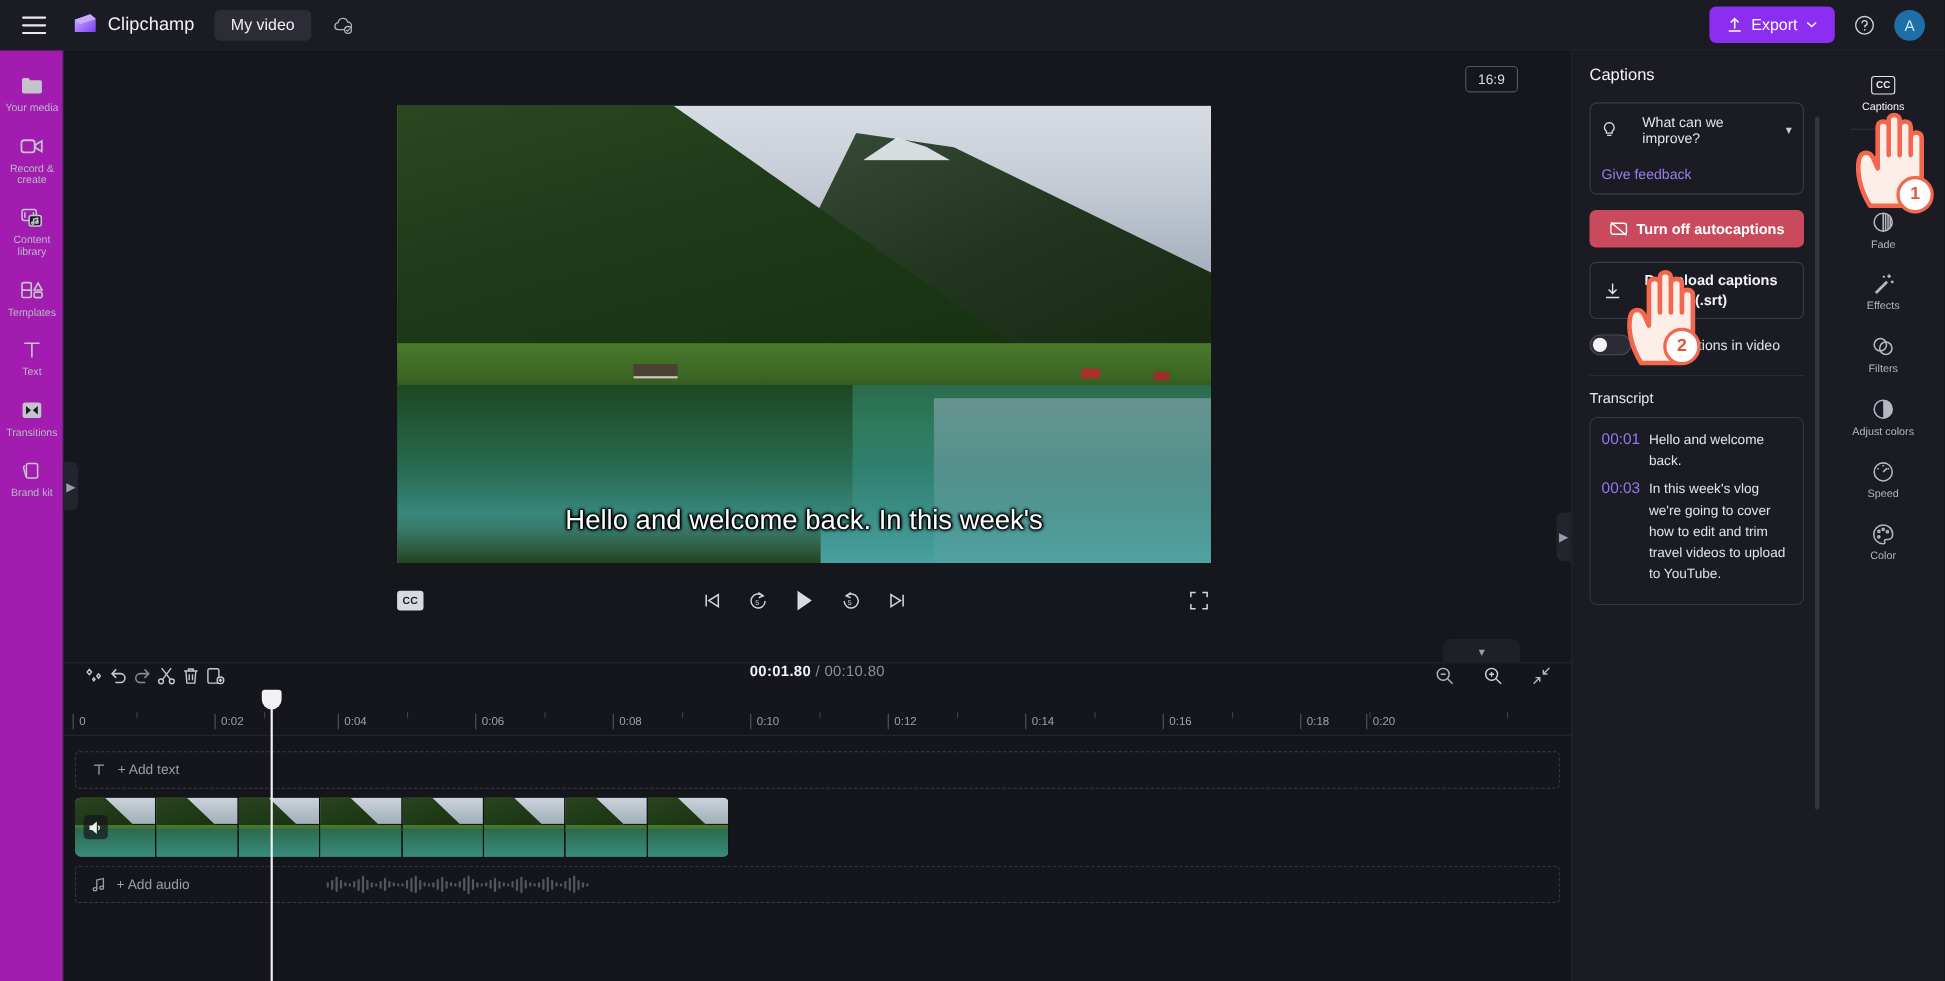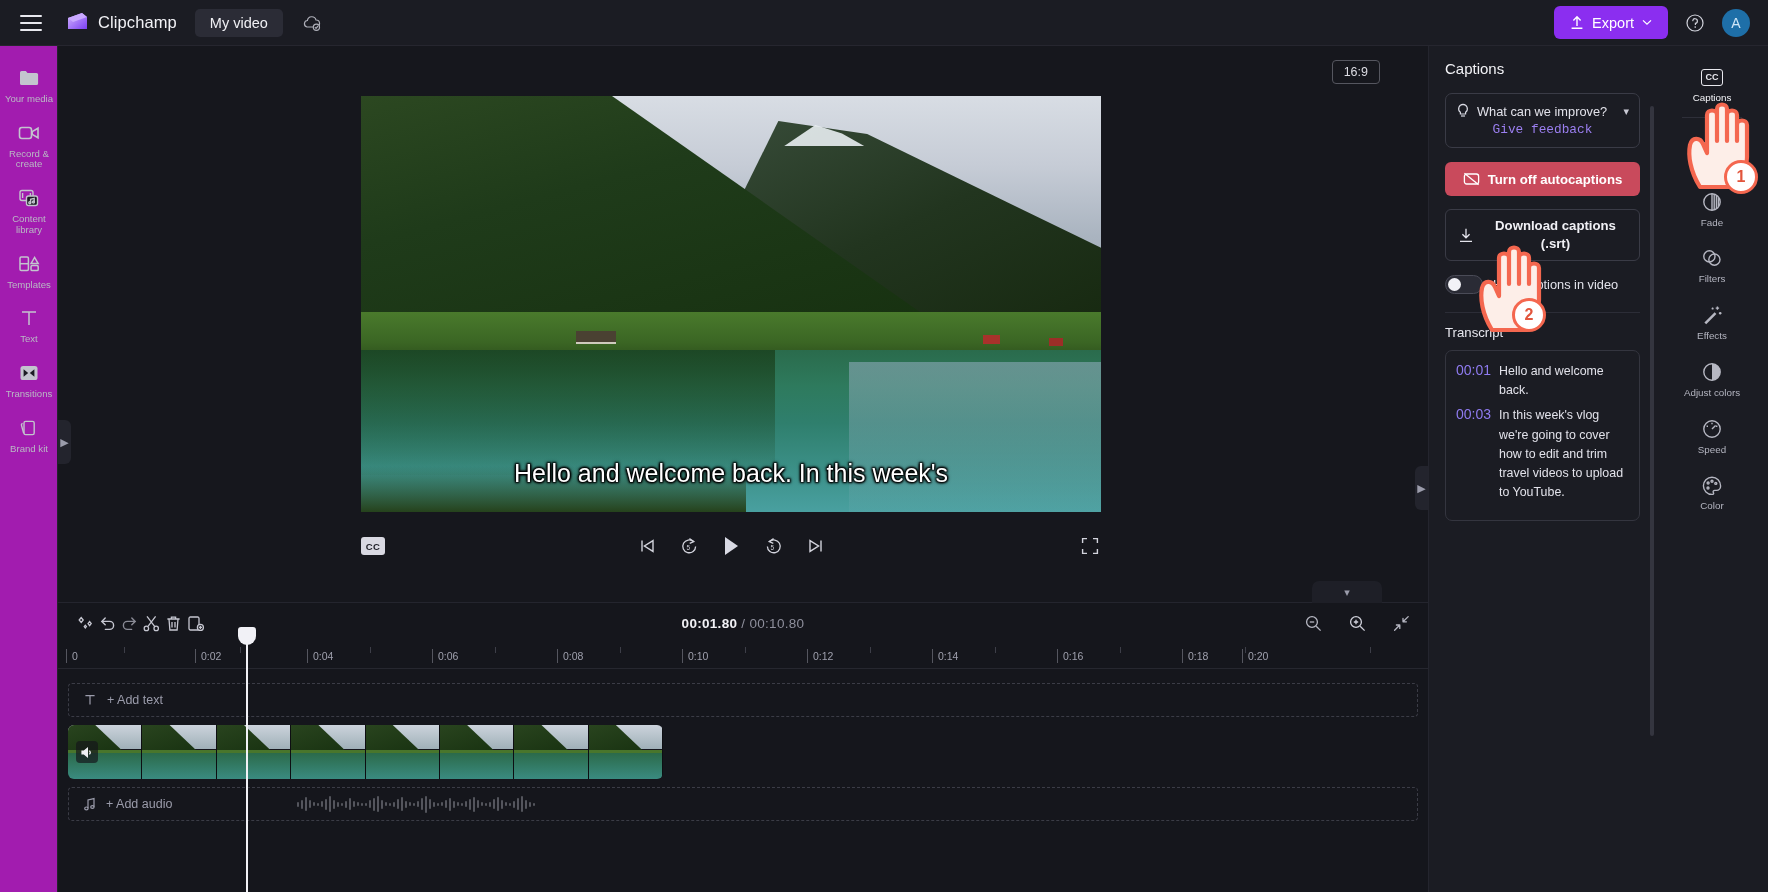--- a/index.html
+++ b/index.html
@@ -217,7 +217,7 @@
     border: 1px solid #3a3b46; border-radius: 7px; padding: 9px 10px 10px;
     margin-bottom: 14px;
   }
-  .fb-row { display: flex; align-items: center; gap: 7px; font-size: 12.8px; color: #e2e2ea; }
+  .fb-row { display: flex; align-items: center; gap: 23px; font-size: 12.8px; color: #e2e2ea; }
   .fb-link { text-align: center; color: #9b7ff0; font-size: 12.8px; margin-top: 3px; cursor: pointer; font-family: Liberation Mono, monospace; }
   .chev { margin-left: auto; color: #c9cad4; font-size: 11px; }
 

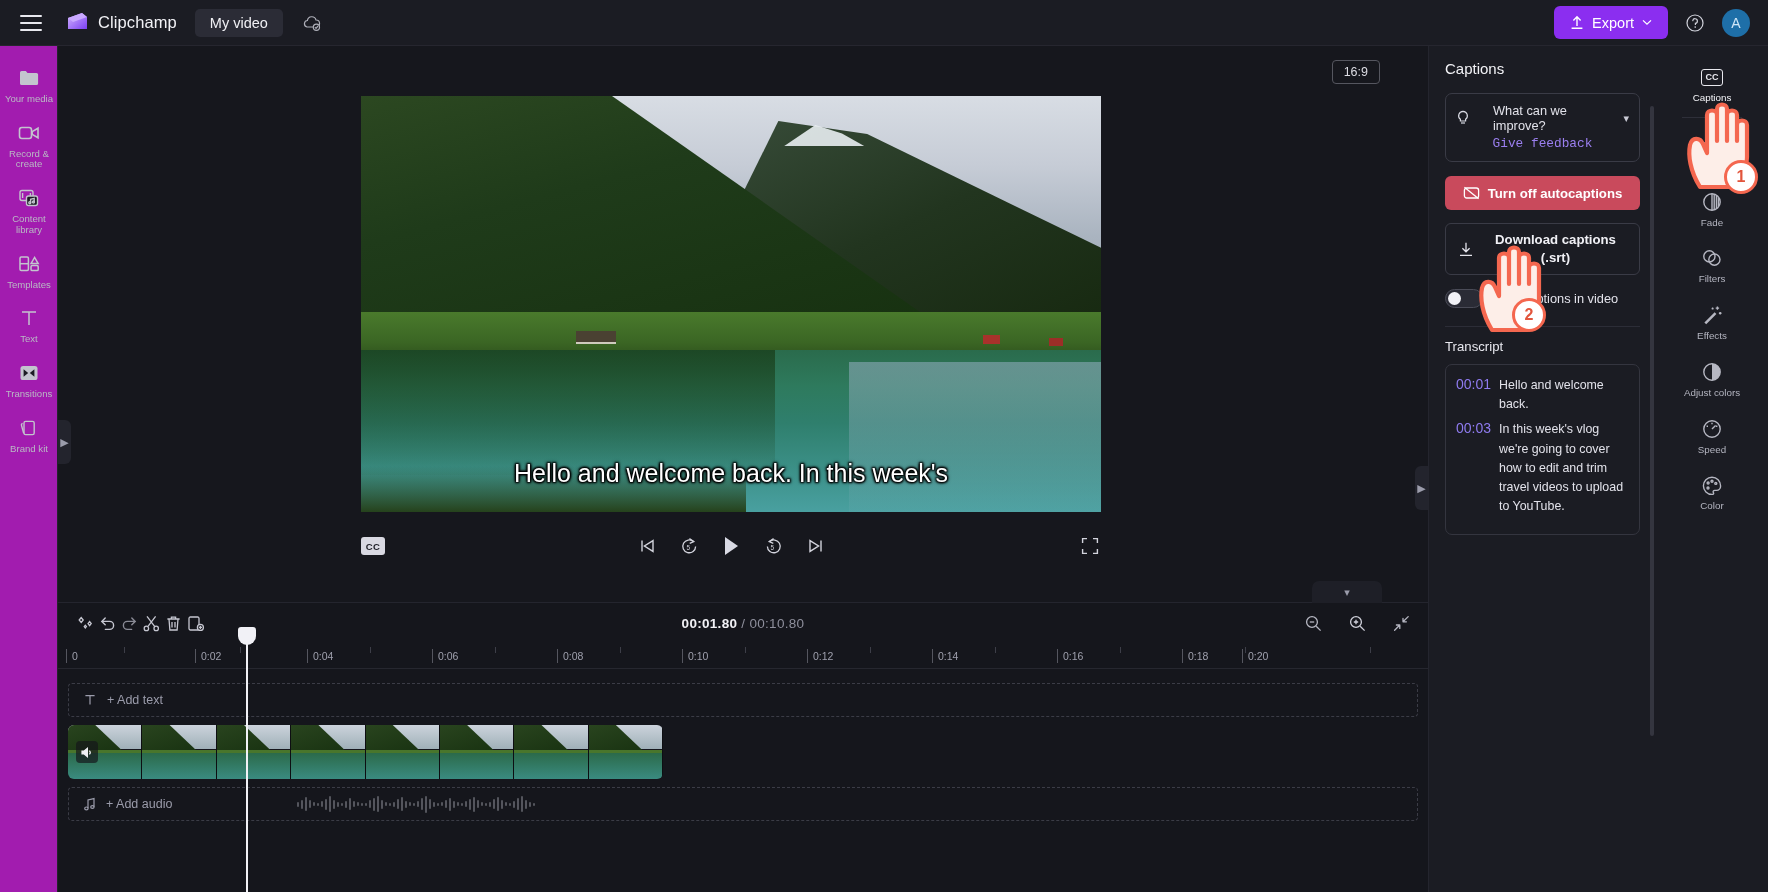--- a/index.html
+++ b/index.html
@@ -218,7 +218,7 @@
     margin-bottom: 14px;
   }
   .fb-row { display: flex; align-items: center; gap: 23px; font-size: 12.8px; color: #e2e2ea; }
-  .fb-link { text-align: center; color: #9b7ff0; font-size: 12.8px; margin-top: 3px; cursor: pointer; font-family: Liberation Mono, monospace; }
+  .fb-link { text-align: left; color: #9b7ff0; font-size: 12.8px; margin-top: 18px; cursor: pointer; }
   .chev { margin-left: auto; color: #c9cad4; font-size: 11px; }
 
   .danger-btn {

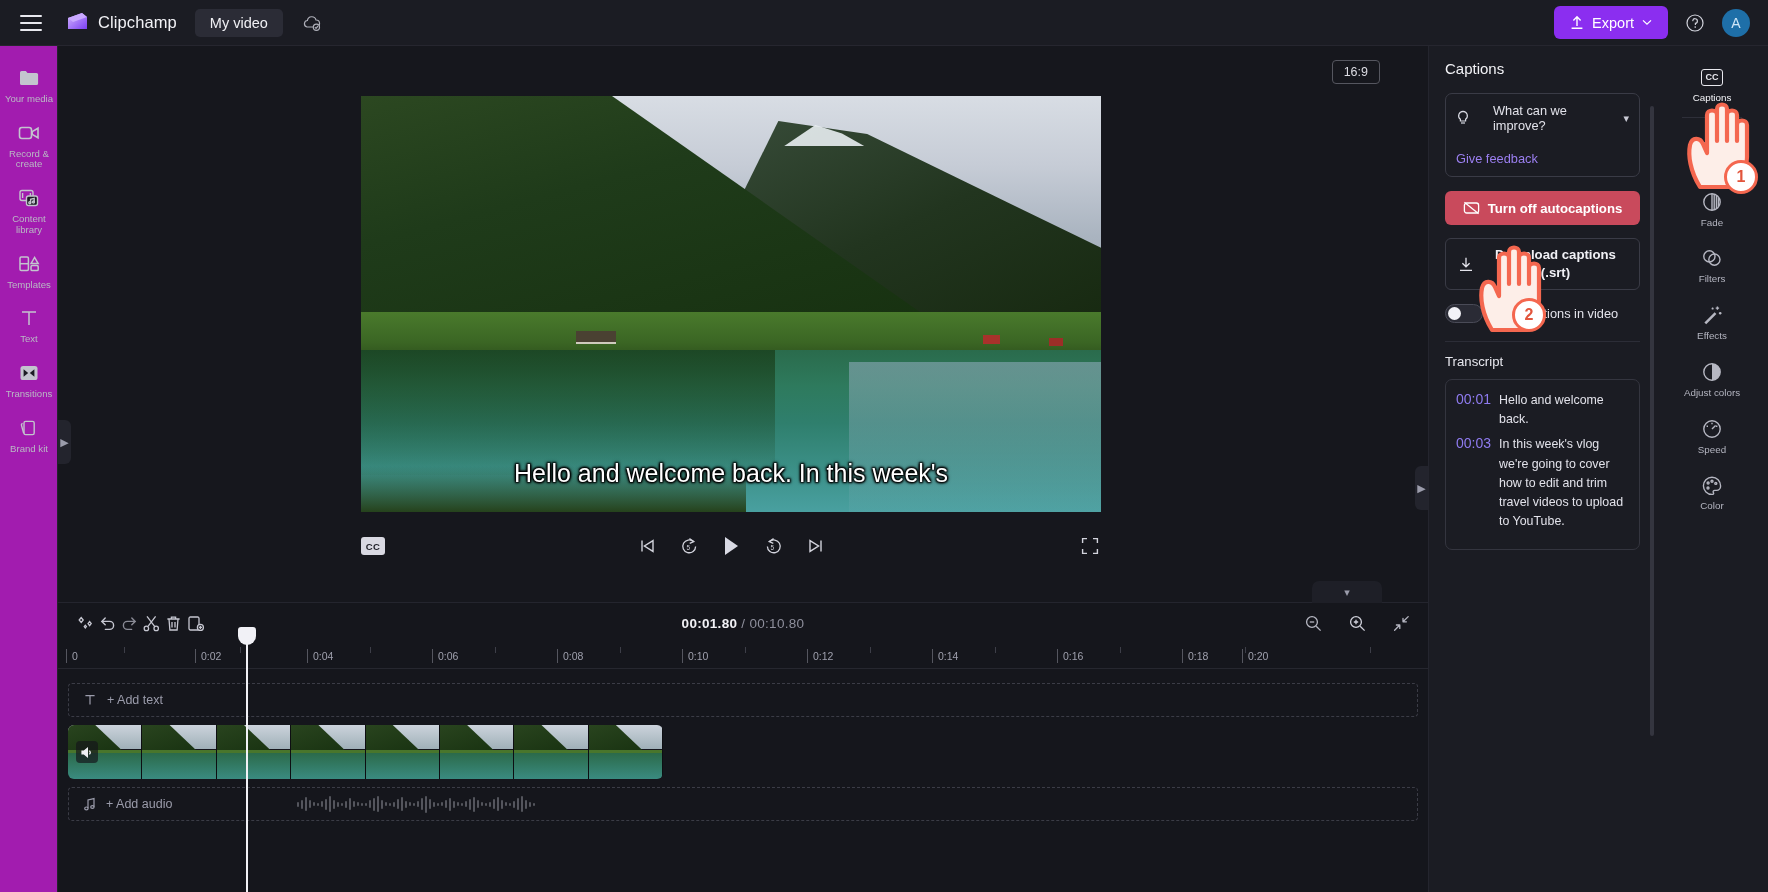--- a/index.html
+++ b/index.html
@@ -818,20 +818,20 @@
     <div class="rrail-item">
       <span class="rrail-ico">
         <svg width="22" height="22" viewBox="0 0 22 22" fill="none" stroke="#b6b7c2" stroke-width="1.4">
-          <circle cx="8.4" cy="9.4" r="5.6"></circle>
-            <circle cx="13.4" cy="12.6" r="5.6"></circle>
-        </svg>
-      </span>
-      <span class="rrail-label">Filters</span>
+          <path d="M3.4 18.4 L13.6 8.2 l1.8 1.8 L5.2 20.2Z" fill="#b6b7c2" stroke="none"></path>
+          <path d="M16.4 2.4 v3.4 M14.7 4.1 h3.4 M19.2 8 v2.6 M17.9 9.3 h2.6 M11.6 3.6 v2 M10.6 4.6 h2"></path>
+        </svg>
+      </span>
+      <span class="rrail-label">Effects</span>
     </div>
     <div class="rrail-item">
       <span class="rrail-ico">
         <svg width="22" height="22" viewBox="0 0 22 22" fill="none" stroke="#b6b7c2" stroke-width="1.4">
-          <path d="M3.4 18.4 L13.6 8.2 l1.8 1.8 L5.2 20.2Z" fill="#b6b7c2" stroke="none"></path>
-          <path d="M16.4 2.4 v3.4 M14.7 4.1 h3.4 M19.2 8 v2.6 M17.9 9.3 h2.6 M11.6 3.6 v2 M10.6 4.6 h2"></path>
-        </svg>
-      </span>
-      <span class="rrail-label">Effects</span>
+          <circle cx="8.4" cy="9.4" r="5.6"></circle>
+            <circle cx="13.4" cy="12.6" r="5.6"></circle>
+        </svg>
+      </span>
+      <span class="rrail-label">Filters</span>
     </div>
     <div class="rrail-item">
       <span class="rrail-ico">

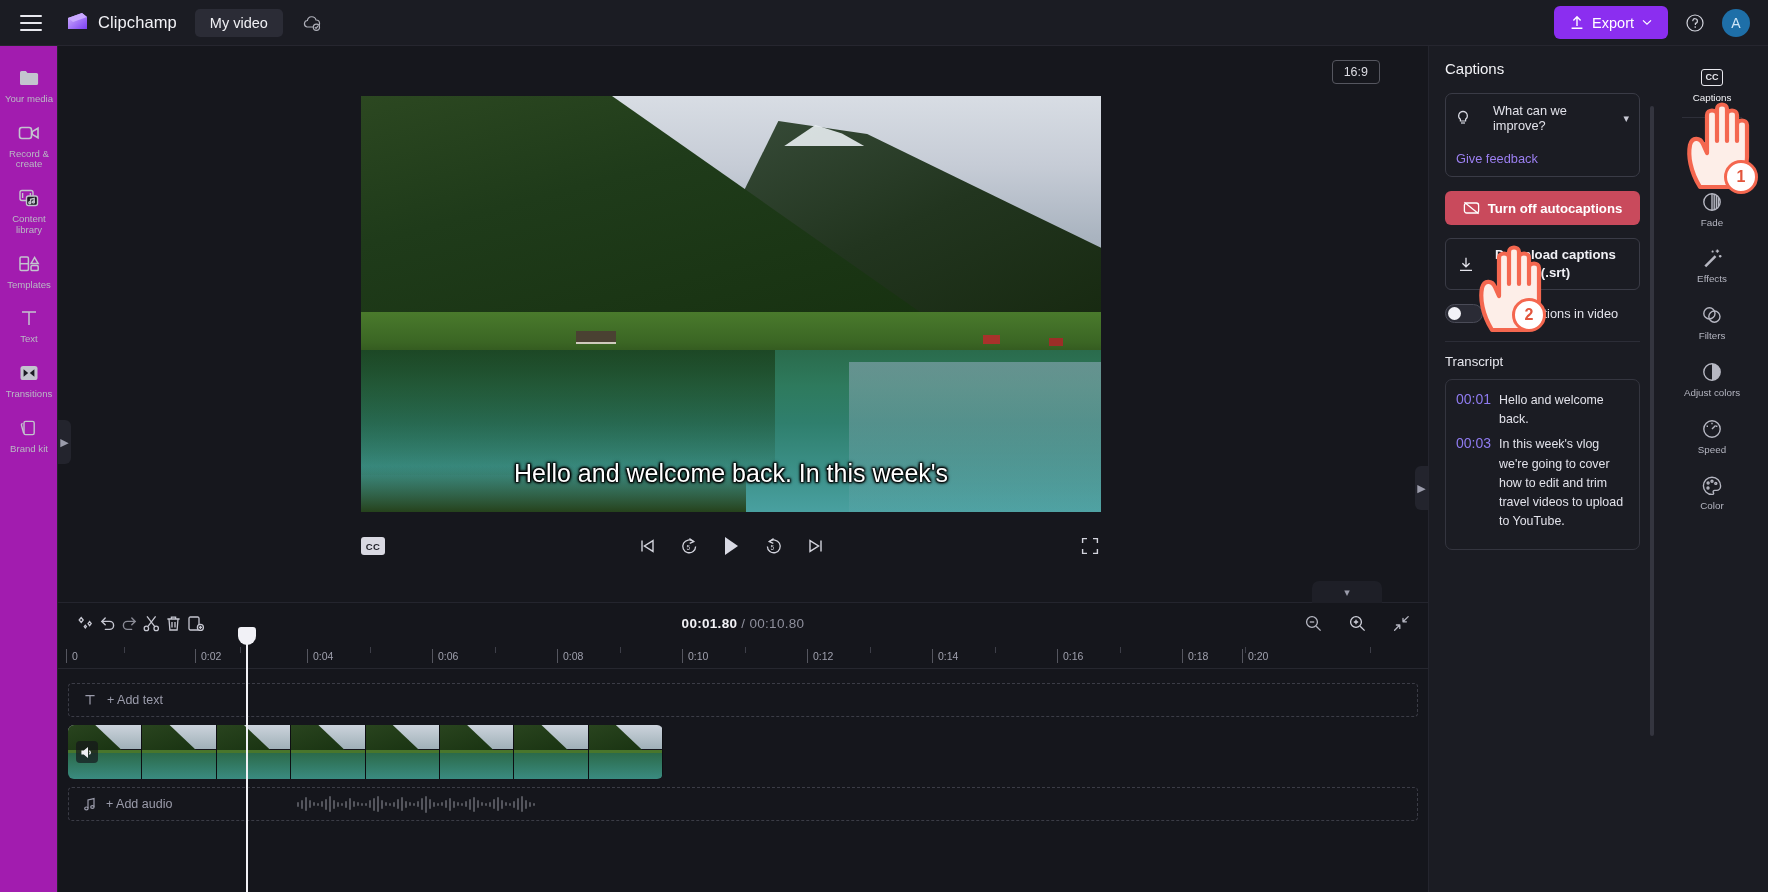--- a/index.html
+++ b/index.html
@@ -149,7 +149,7 @@
     position: absolute; left: 58px; top: 602px; width: 1370px; height: 290px;
     background: #15161c; border-top: 1px solid #24252e;
   }
-  .tl-toolbar { position: relative; height: 40px; display: flex; align-items: center; padding-left: 16px; }
+  .tl-toolbar { position: relative; height: 40px; display: flex; align-items: flex-start; padding-left: 16px; }
   .tl-ico { width: 22px; height: 22px; display: flex; align-items: center; justify-content: center; cursor: pointer; }
   .tl-time {
     position: absolute; left: 50%; transform: translateX(-50%);

